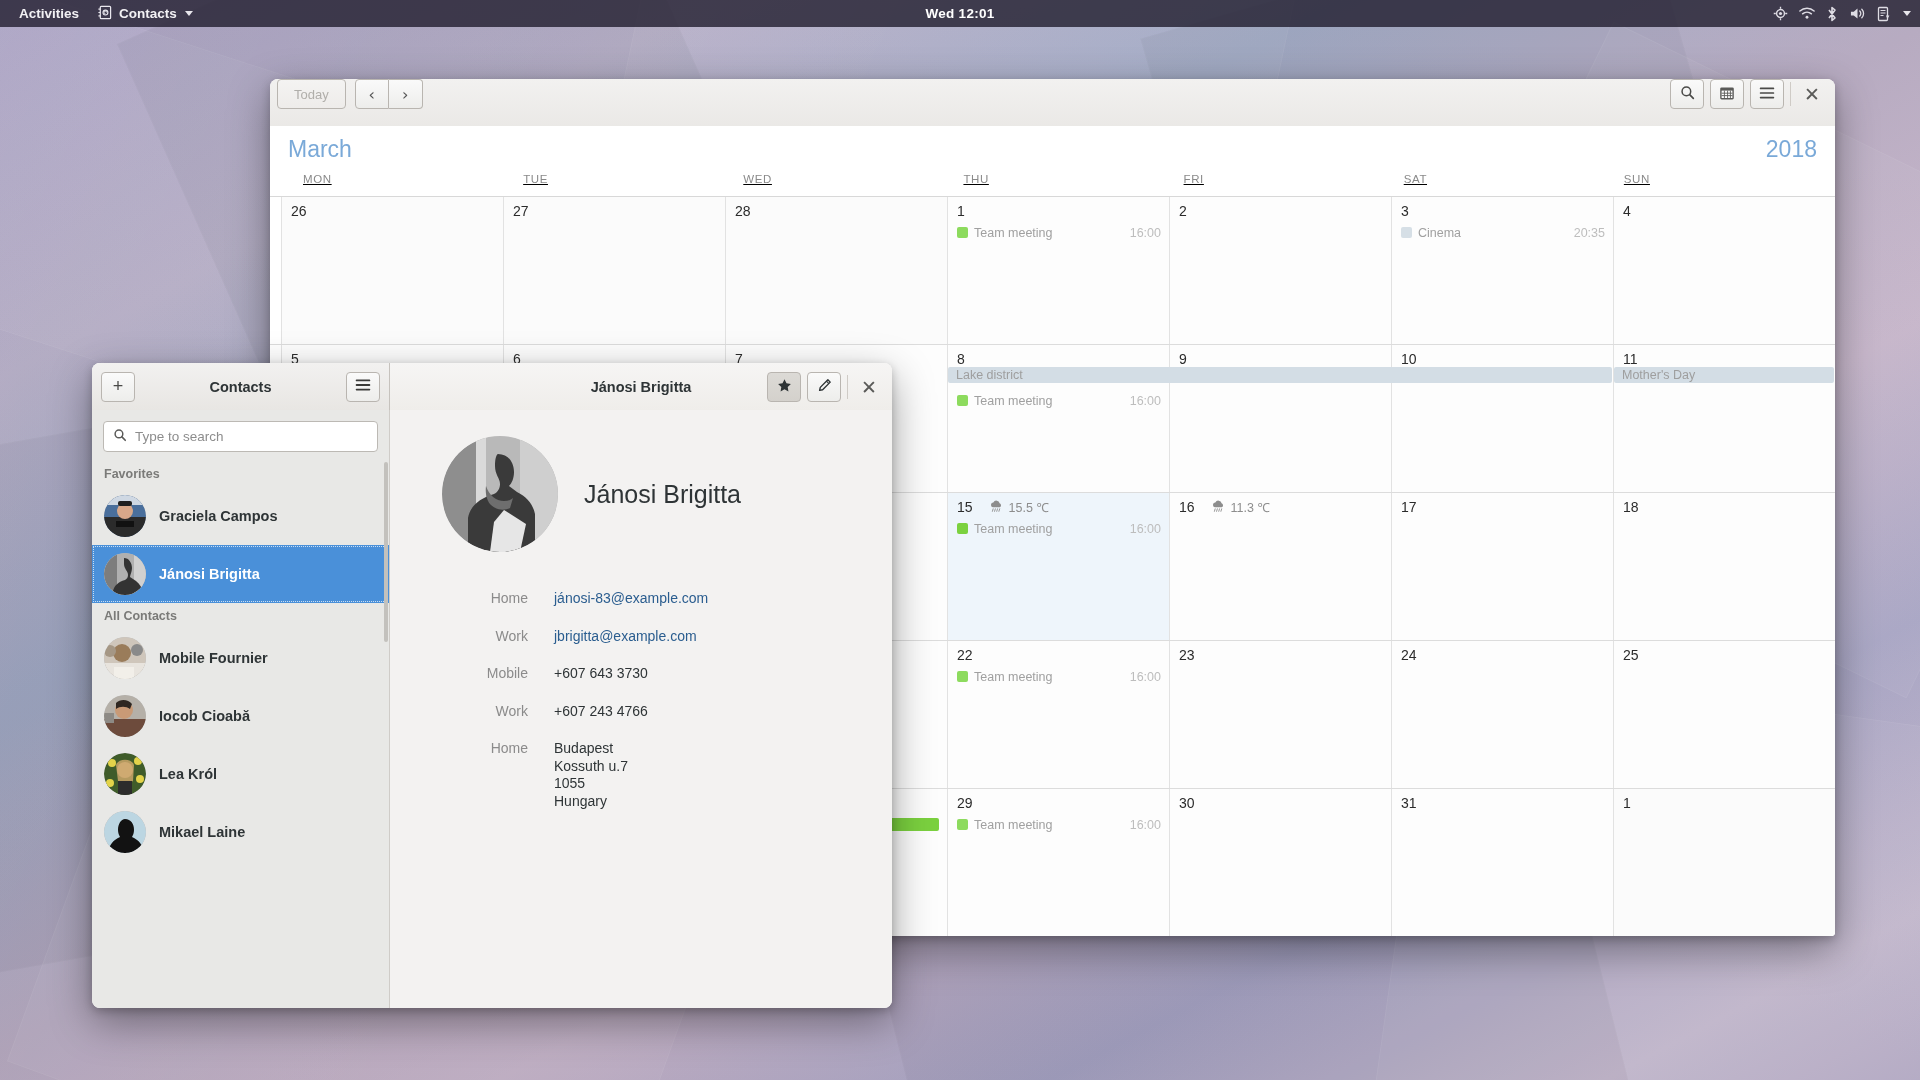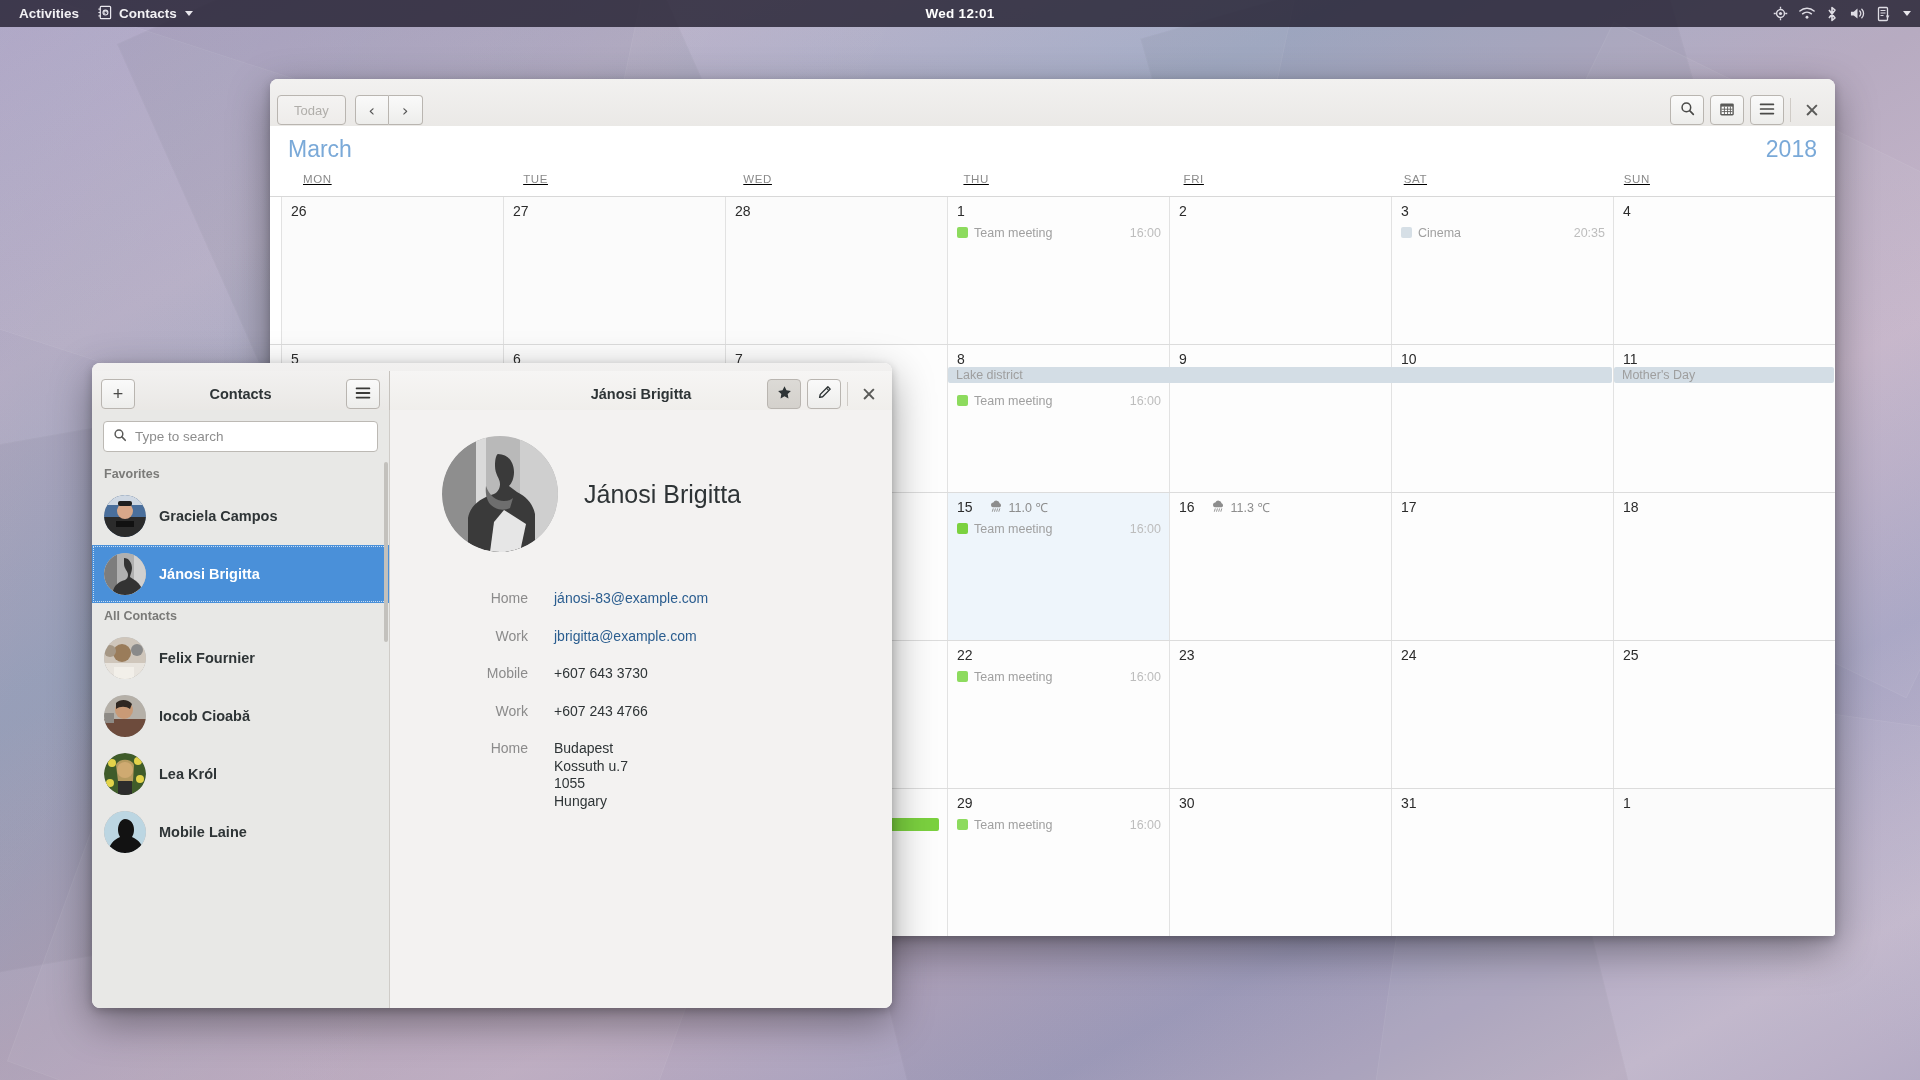--- a/index.html
+++ b/index.html
@@ -69,7 +69,7 @@
     height: 63px;
     background: linear-gradient(180deg,#f2f1f0 0%, #e8e6e3 100%);
     border-bottom: 1px solid #c6c2bd;
-    display: flex; align-items: center;
+    display: flex; align-items: flex-start;
     padding: 0 7px;
     position: relative;
   }

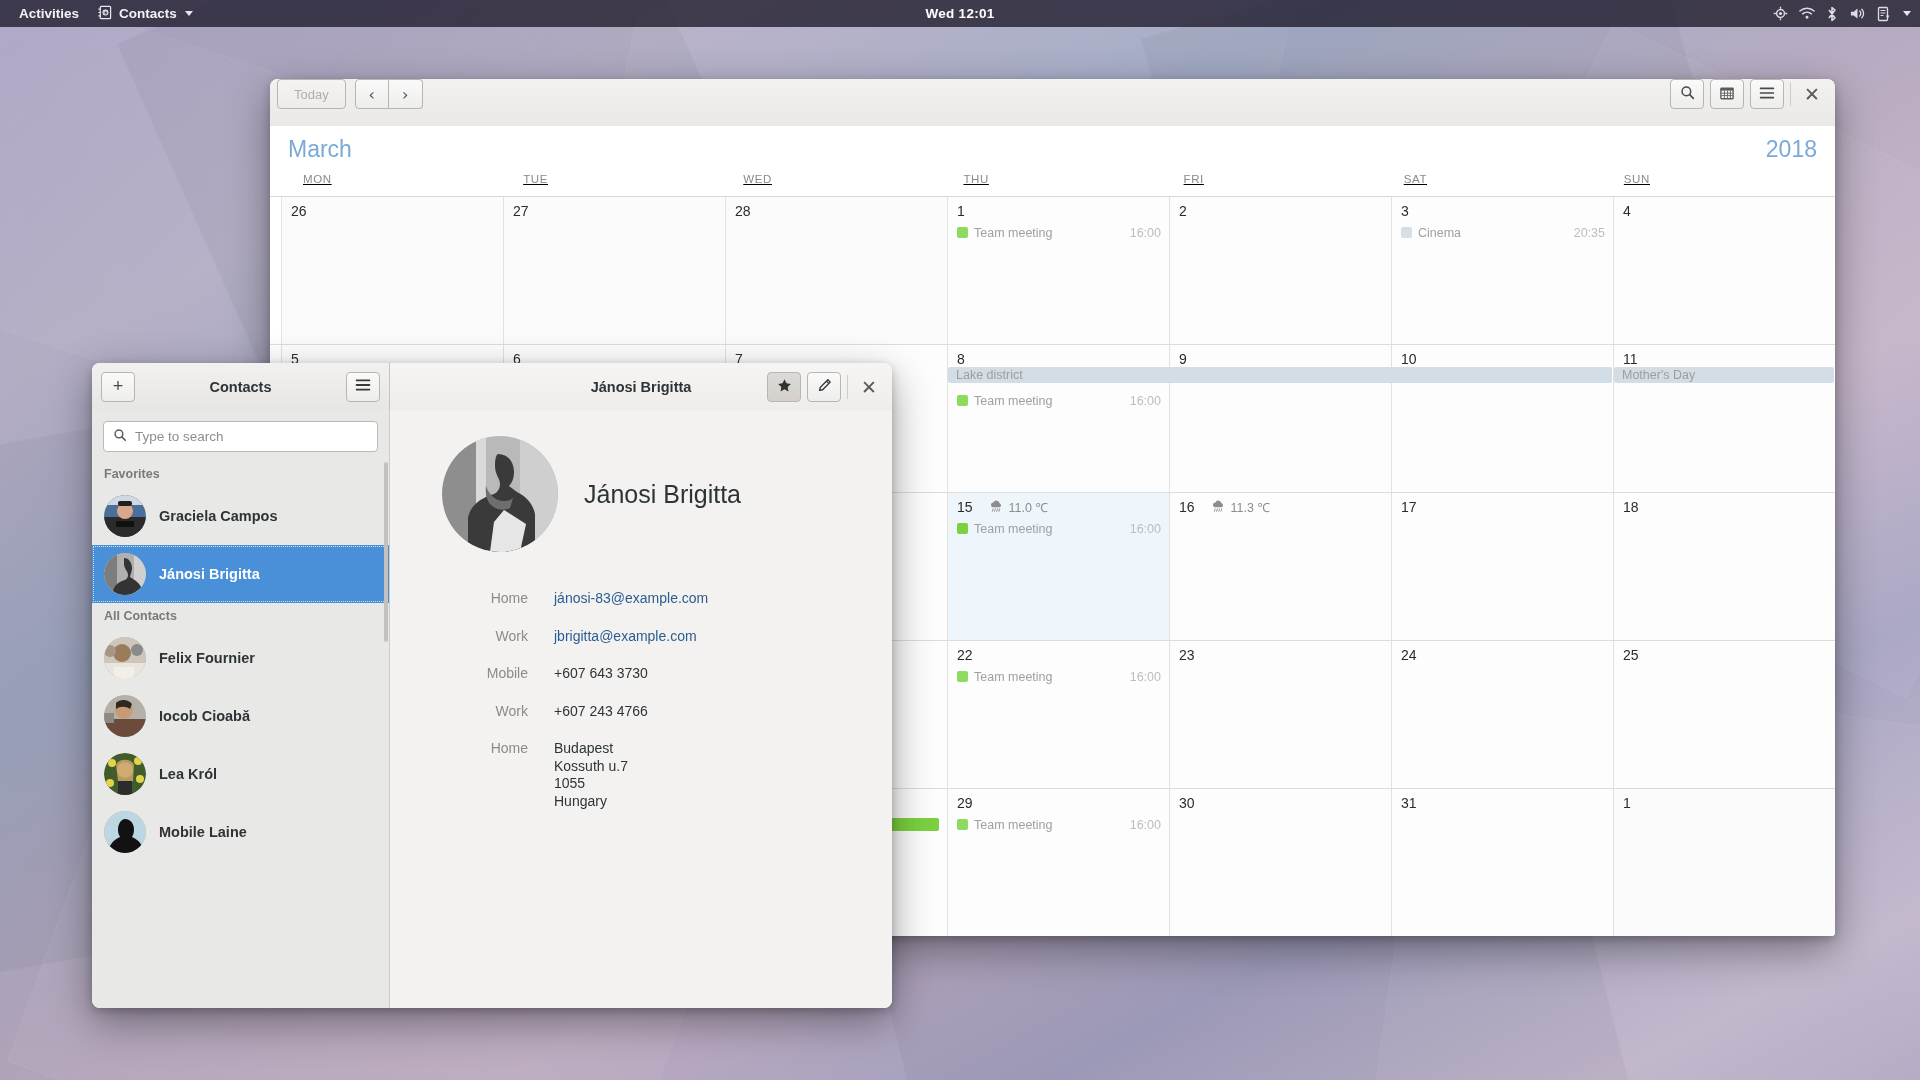--- a/index.html
+++ b/index.html
@@ -498,7 +498,7 @@
                     <path d="M5 10.2l-.9 3M7.6 10.2l-.9 3M10.2 10.2l-.9 3M12.8 10.2l-.9 3" stroke="#8d8d8d" stroke-width="1.1" stroke-linecap="round"></path>
                   </svg>
                 </span>
-                <span>11.0 ℃</span>
+                <span>15.5 ℃</span>
               </span>
             </div>
             <div class="evt">

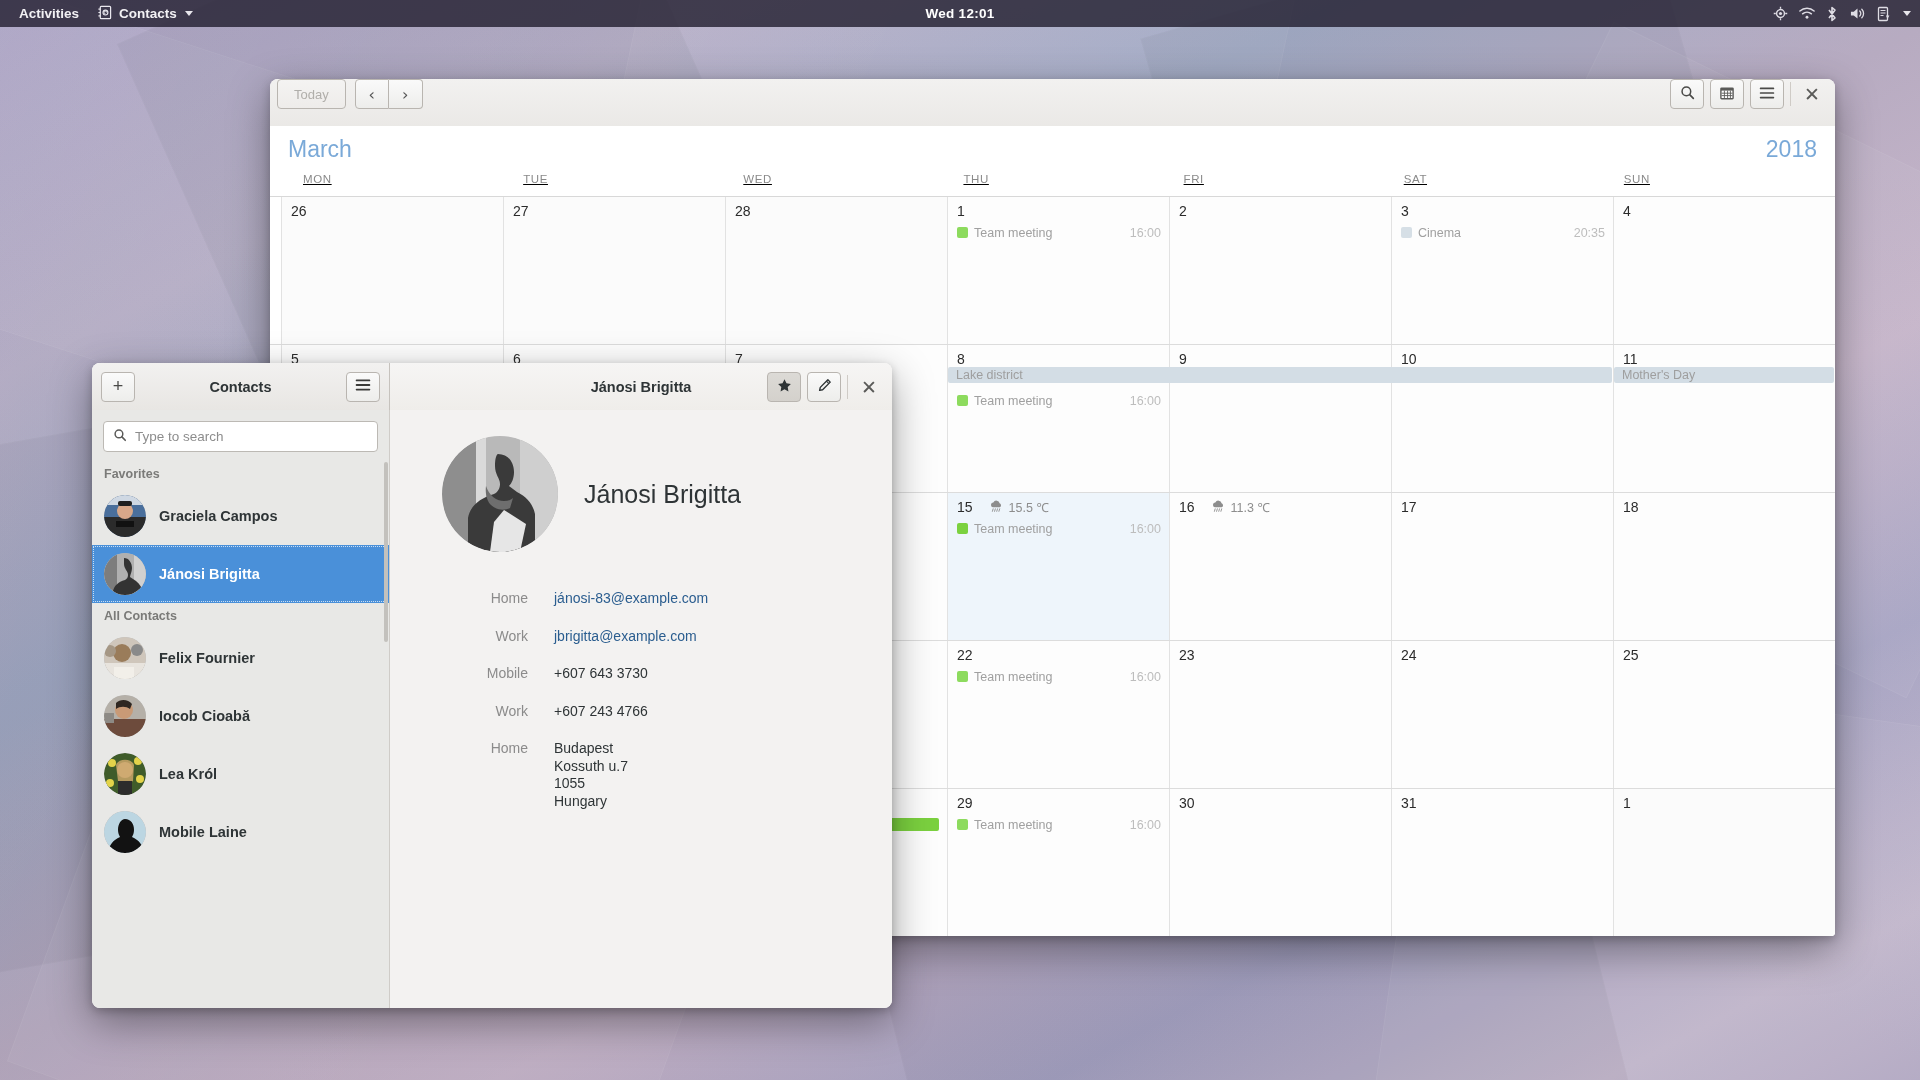--- a/index.html
+++ b/index.html
@@ -729,7 +729,7 @@
                   <path d="M10 30h20v12H10z" fill="#f2efe9"></path>
                 </g>
               </svg></div>
-            <div class="ct-name">Felix Fournier</div>
+            <div class="ct-name">Mobile Fournier</div>
           </div>
           <div class="ct-row">
             <div class="avatar"><svg width="42" height="42" viewBox="0 0 42 42">

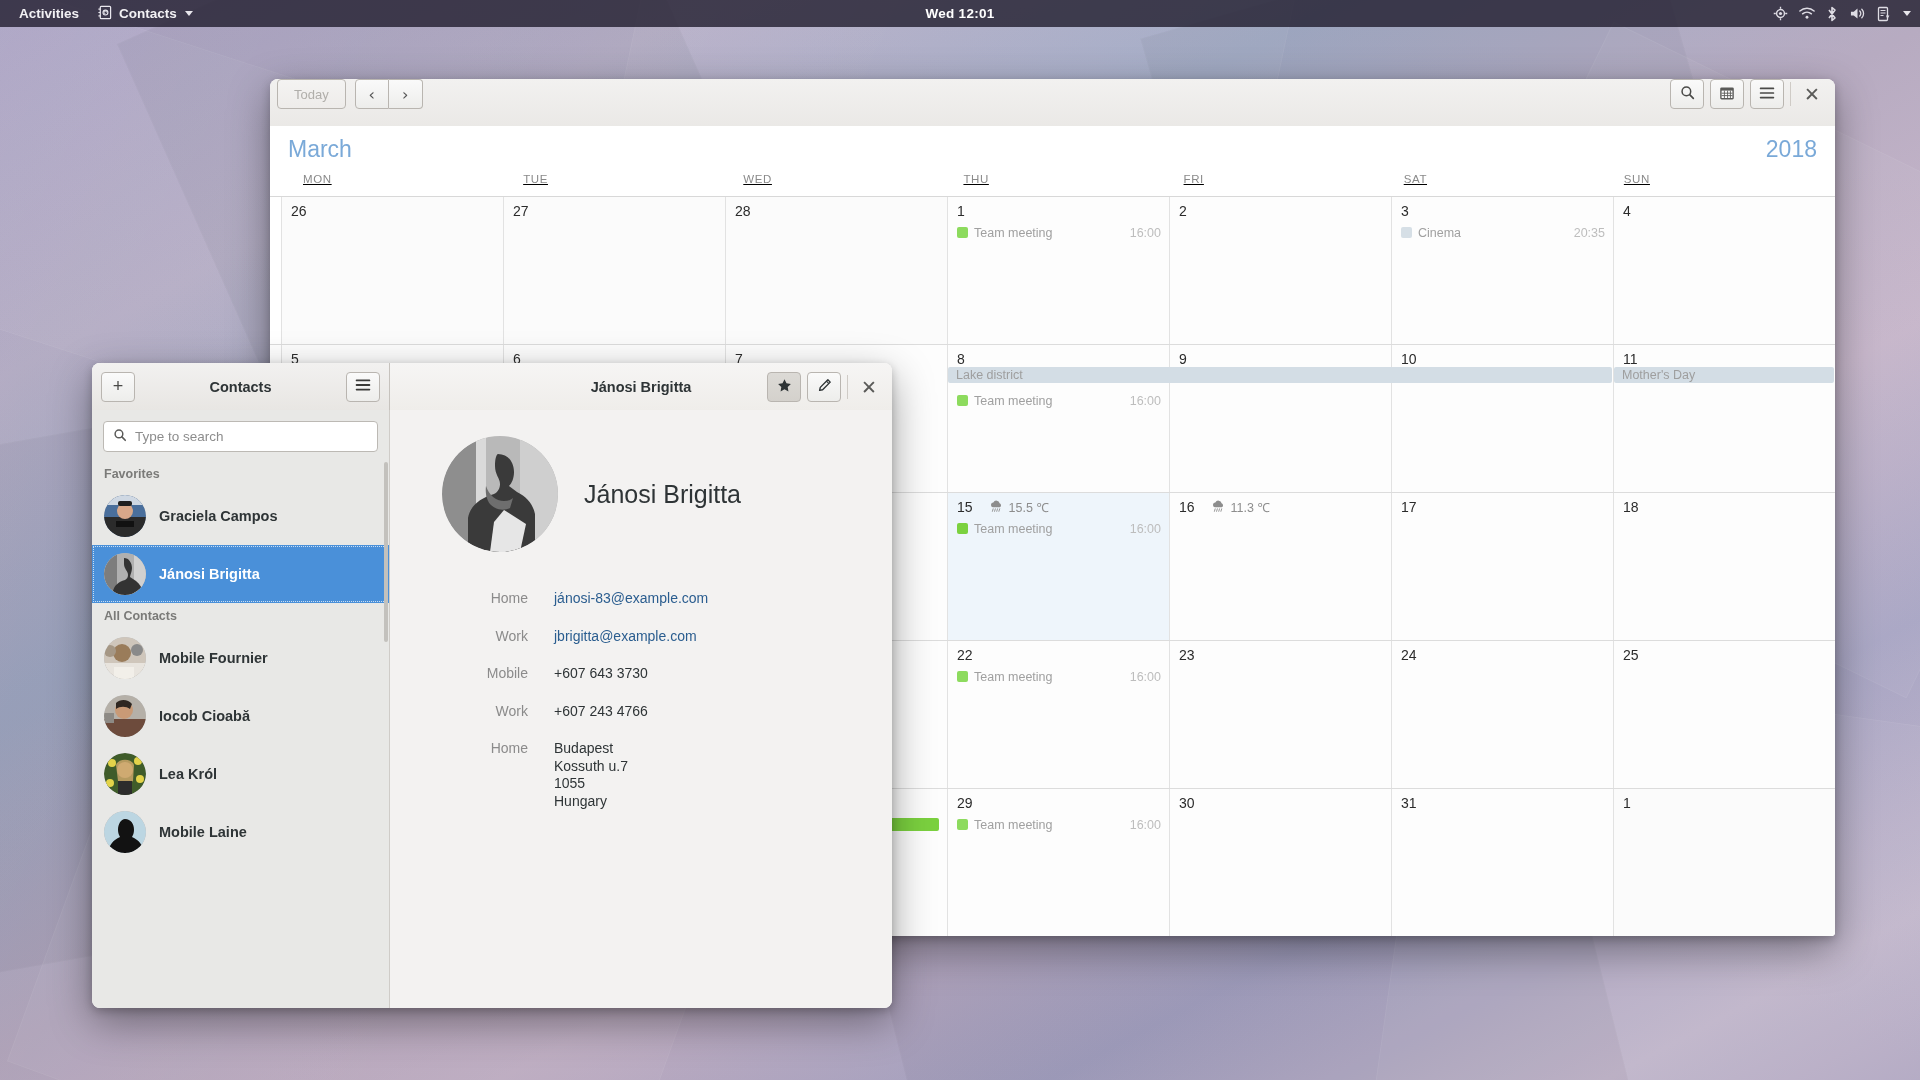--- a/index.html
+++ b/index.html
@@ -780,7 +780,7 @@
                   <path d="M21 8c6 0 9 5 9 11 0 3-1 5-2 7 7 3 11 8 12 16H4c1-8 5-13 12-16-1-2-2-4-2-7 0-6 3-11 7-11z" fill="#121212"></path>
                 </g>
               </svg></div>
-            <div class="ct-name">Mobile Laine</div>
+            <div class="ct-name">Mikael Laine</div>
           </div>
         </div>
       <div class="sb-scroll"></div>

